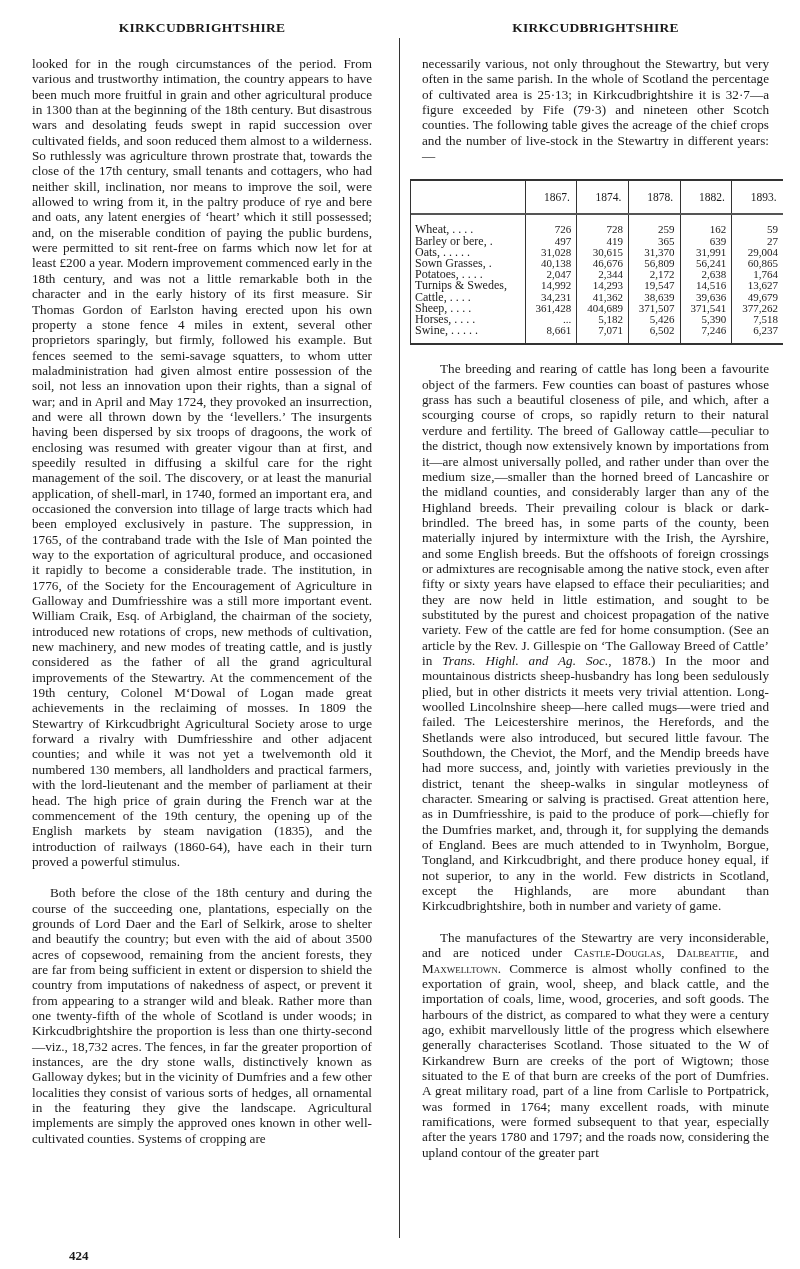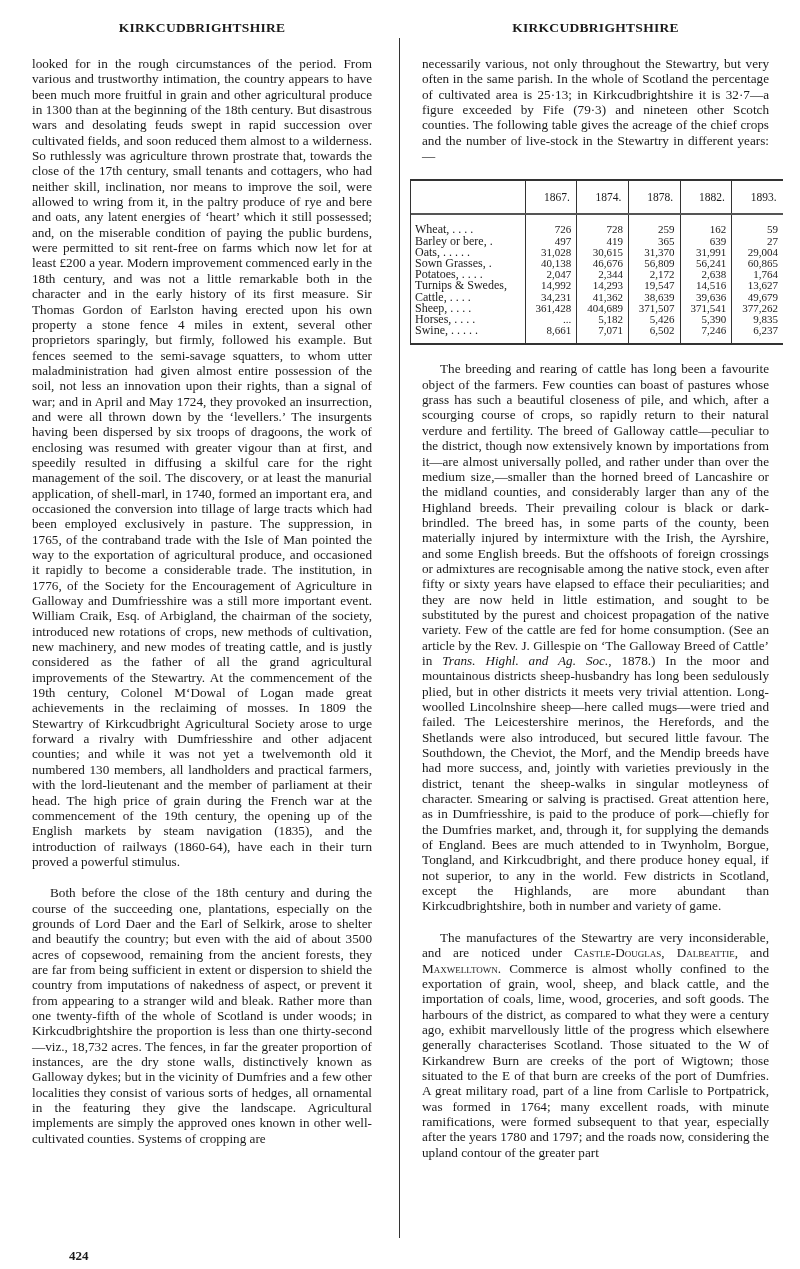--- a/index.html
+++ b/index.html
@@ -160,7 +160,7 @@
             <td class="num">5,182</td>
             <td class="num">5,426</td>
             <td class="num">5,390</td>
-            <td class="num">9,835</td>
+            <td class="num">7,518</td>
           </tr>
           <tr class="last">
             <td class="label">Swine, . . . . .</td>

